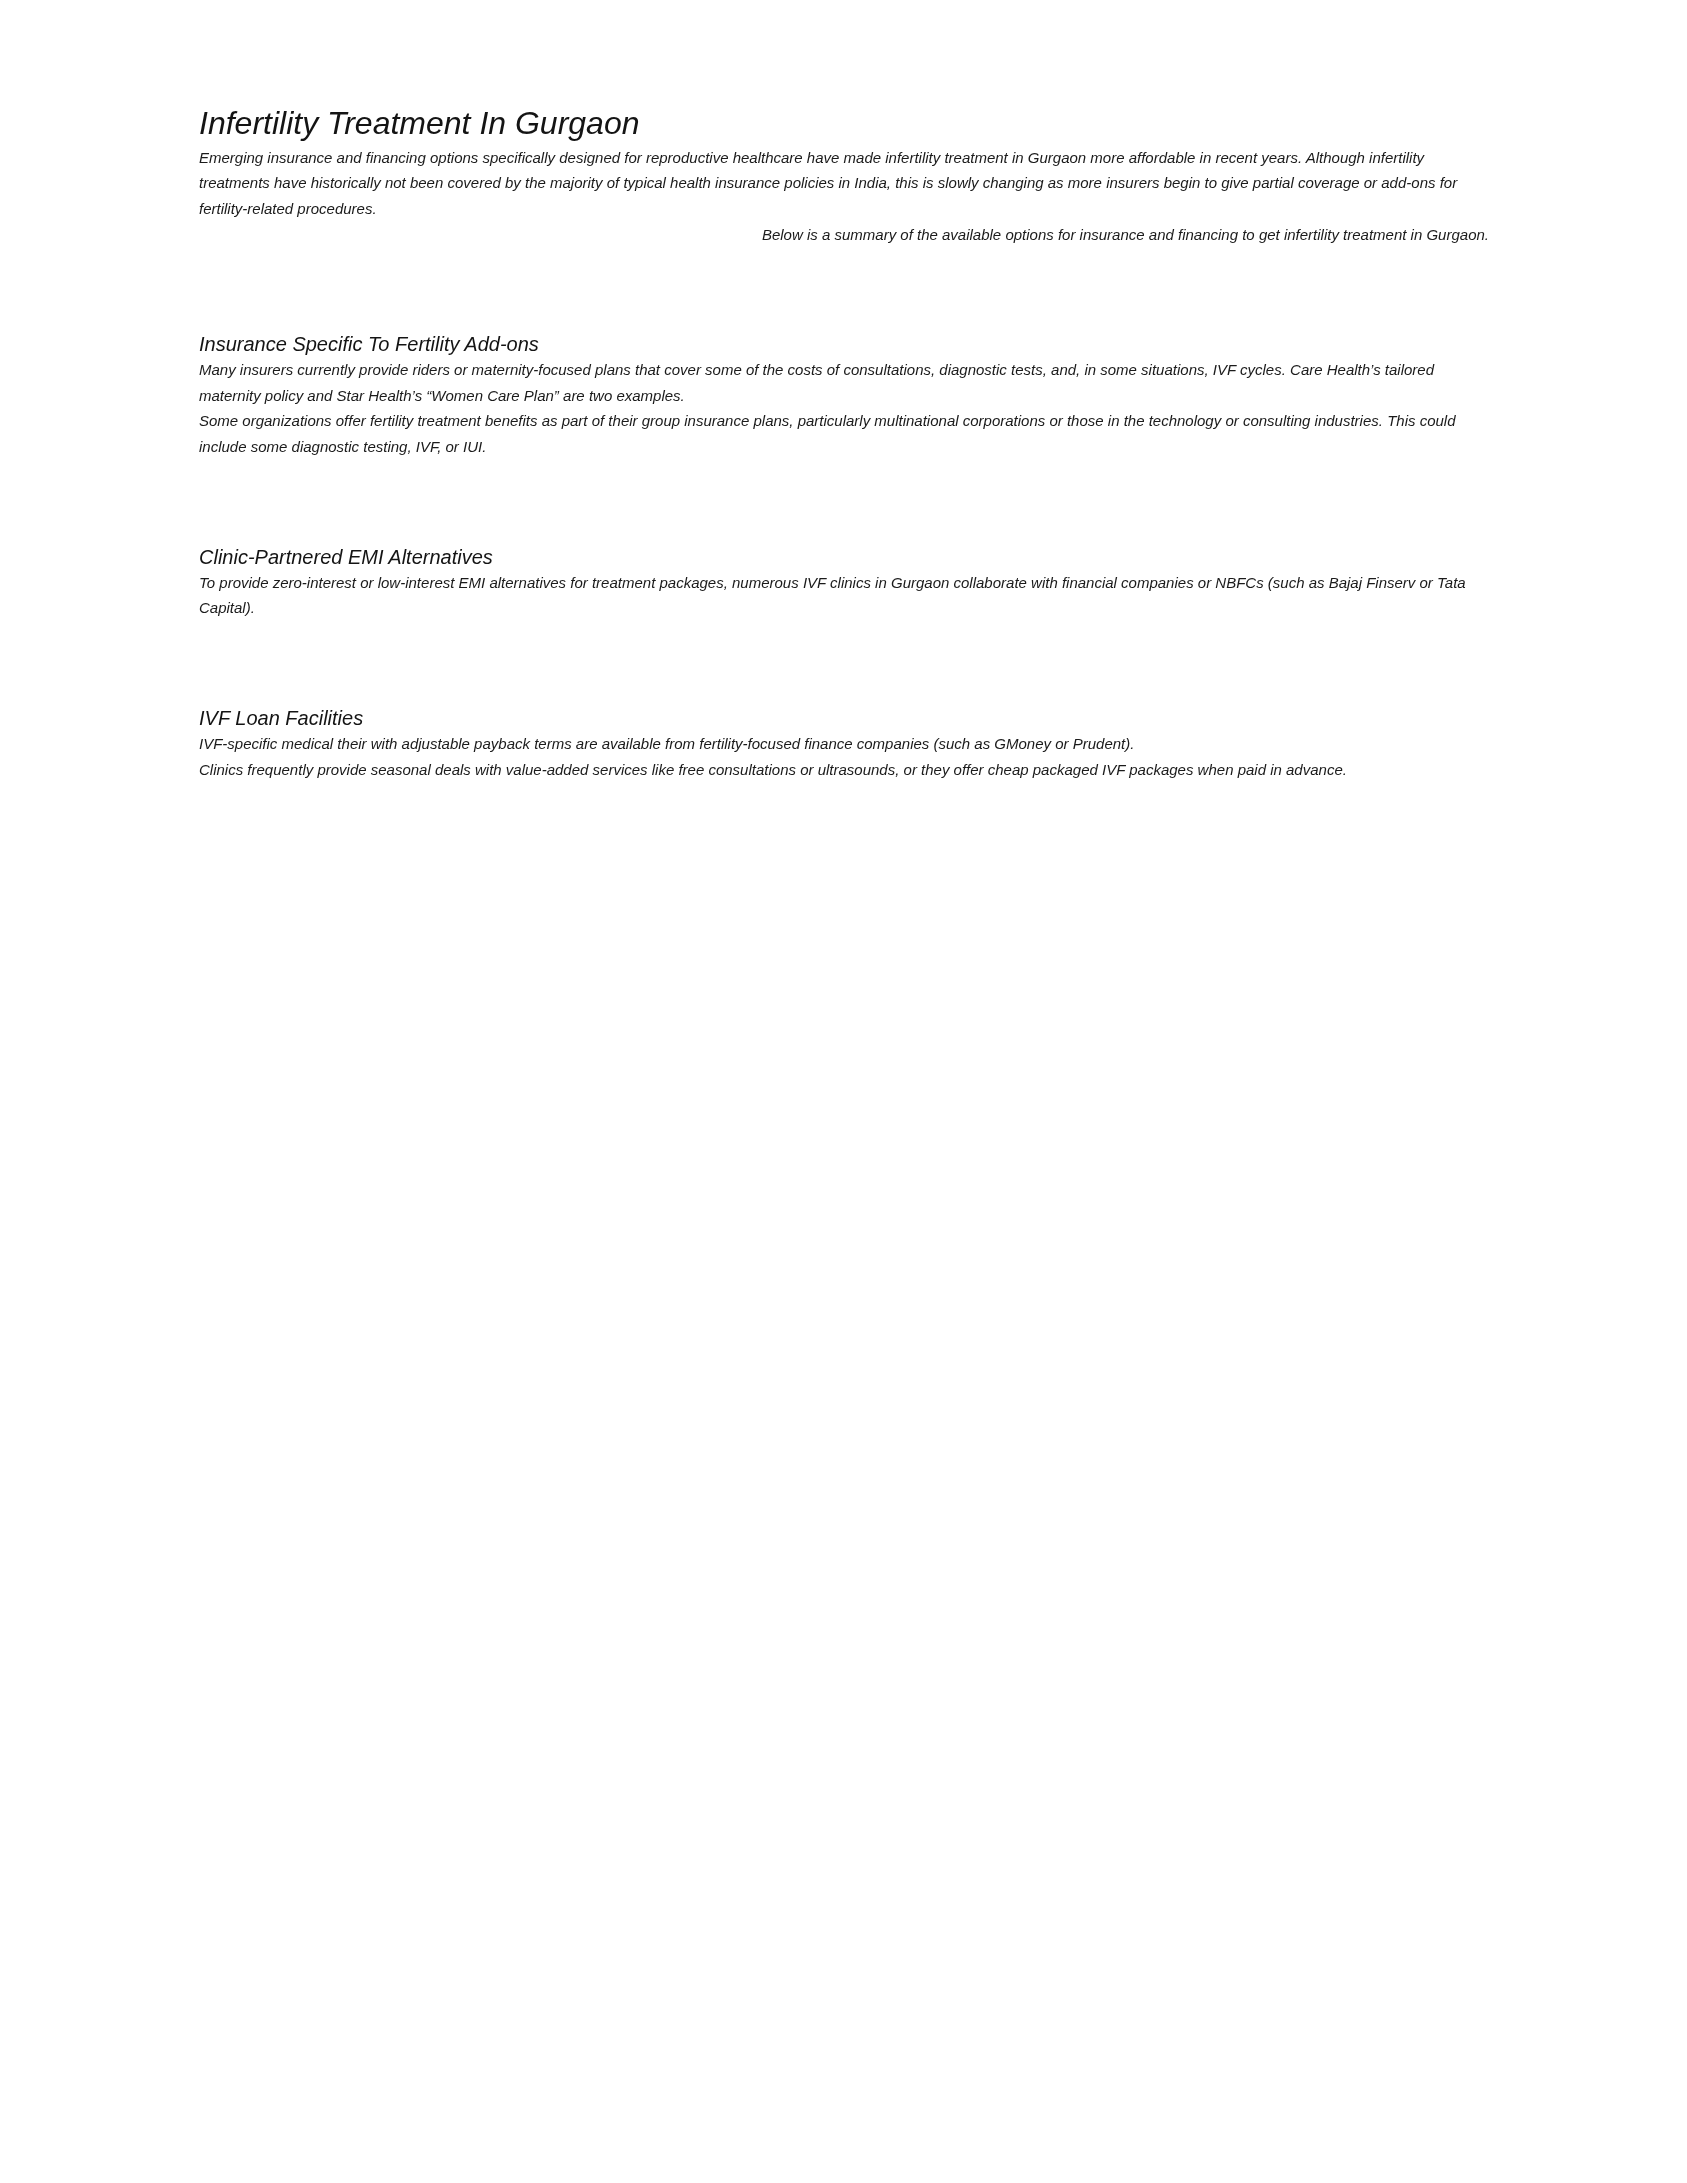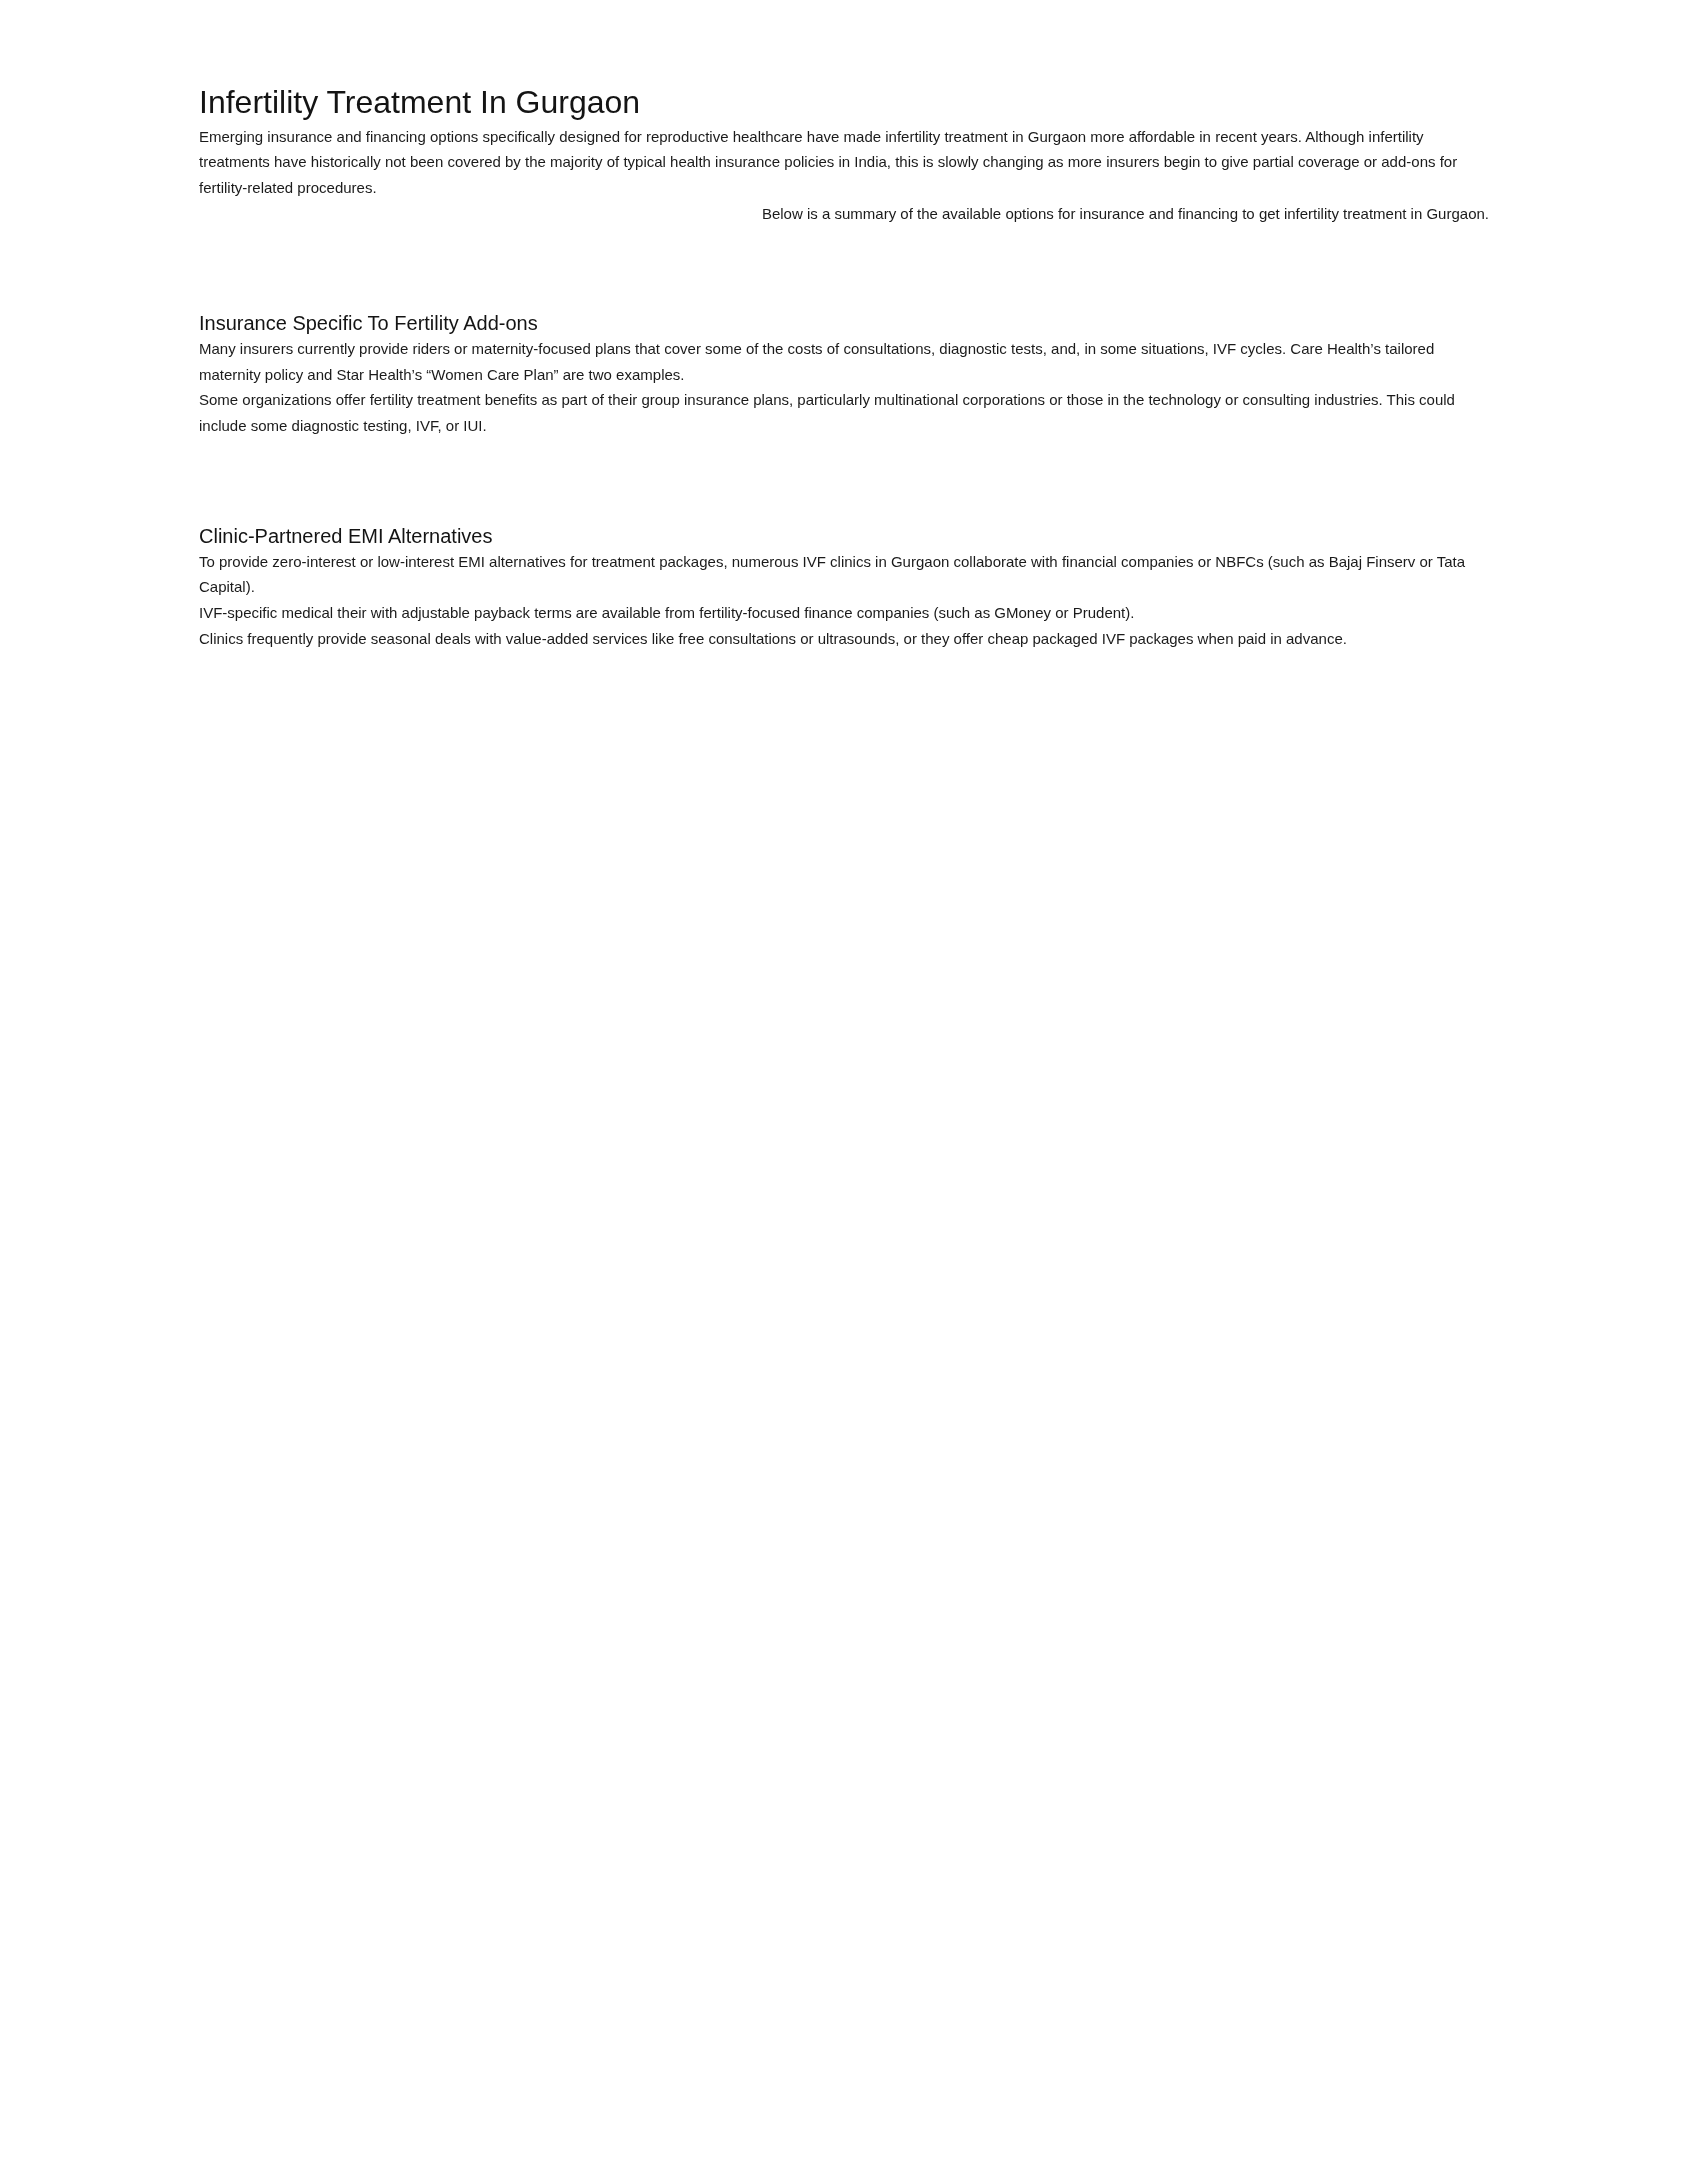--- a/index.html
+++ b/index.html
@@ -14,7 +14,8 @@
   }
   .doc {
     width: 1687px;
-    padding: 82px 198px 0 199px;
+    padding: 103px 198px 0 199px;
+    font-style: italic;
   }
   .doc-title {
     font-size: 32px;

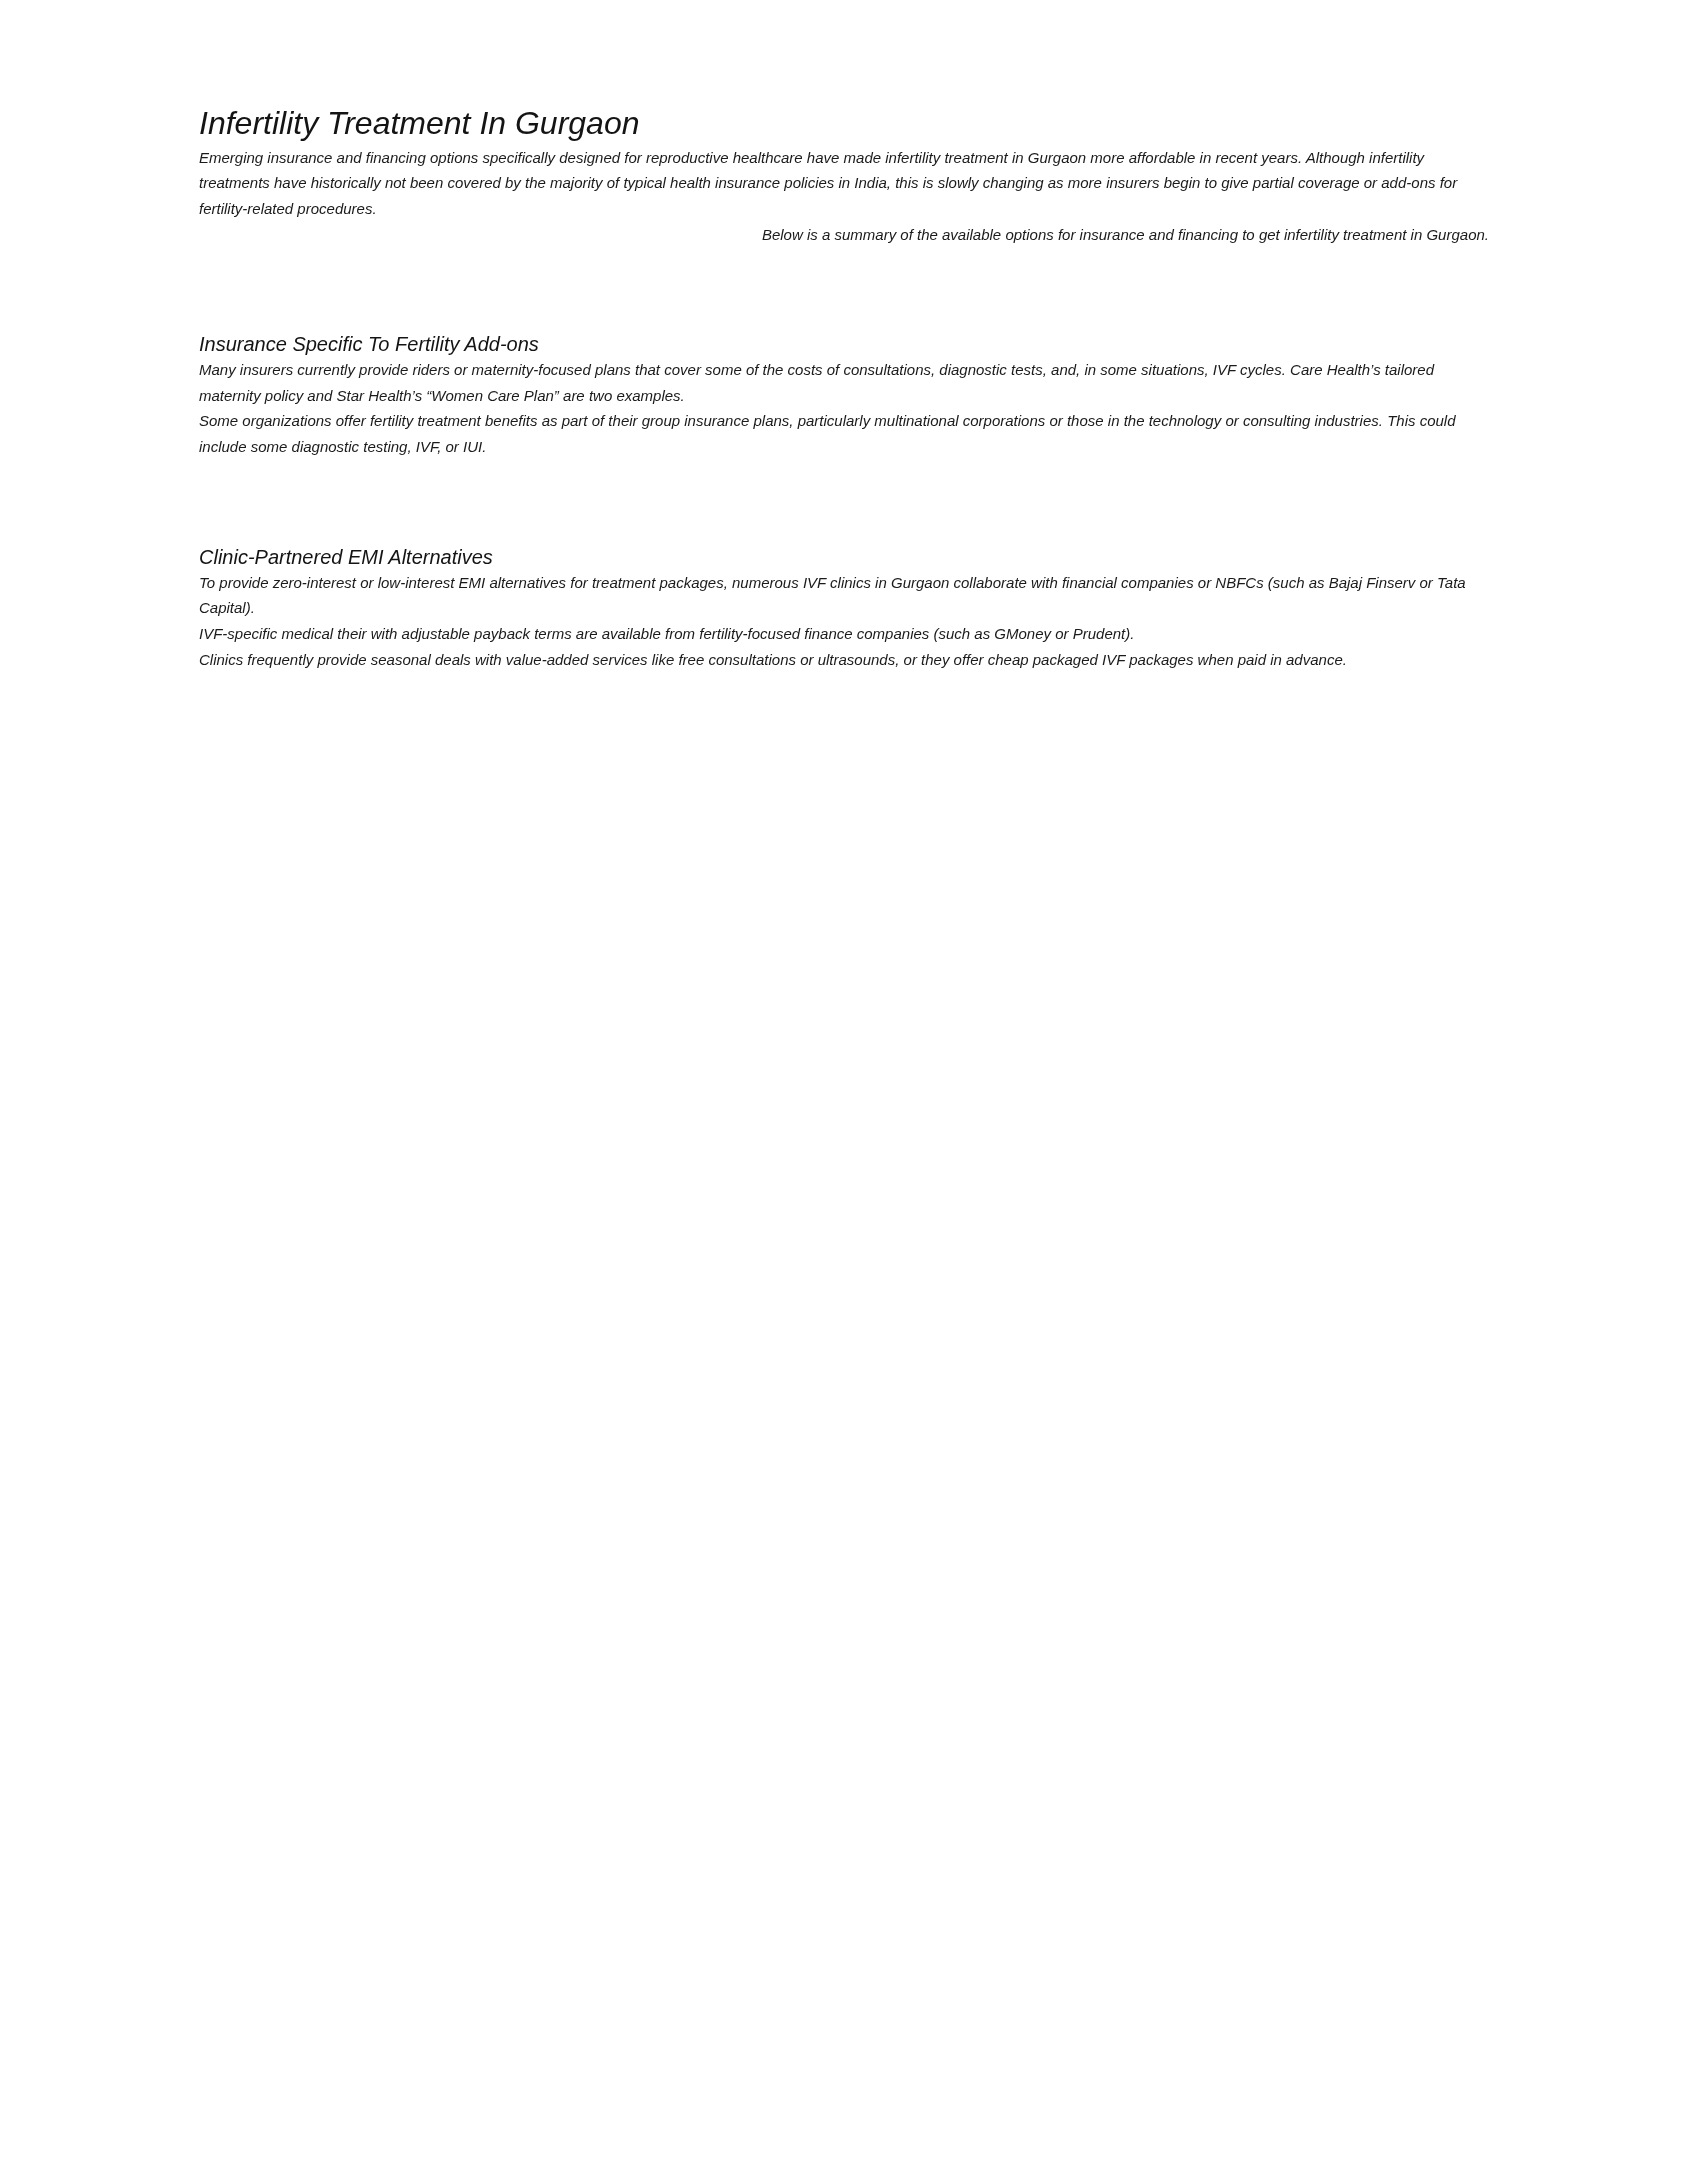--- a/index.html
+++ b/index.html
@@ -69,6 +69,7 @@
   </section>
 
   <section>
+    <h2 class="section-heading">IVF Loan Facilities</h2>
     <p class="body-text section-body">IVF-specific medical their with adjustable payback terms are available from fertility-focused finance companies (such as GMoney or Prudent).</p>
   </section>
 

